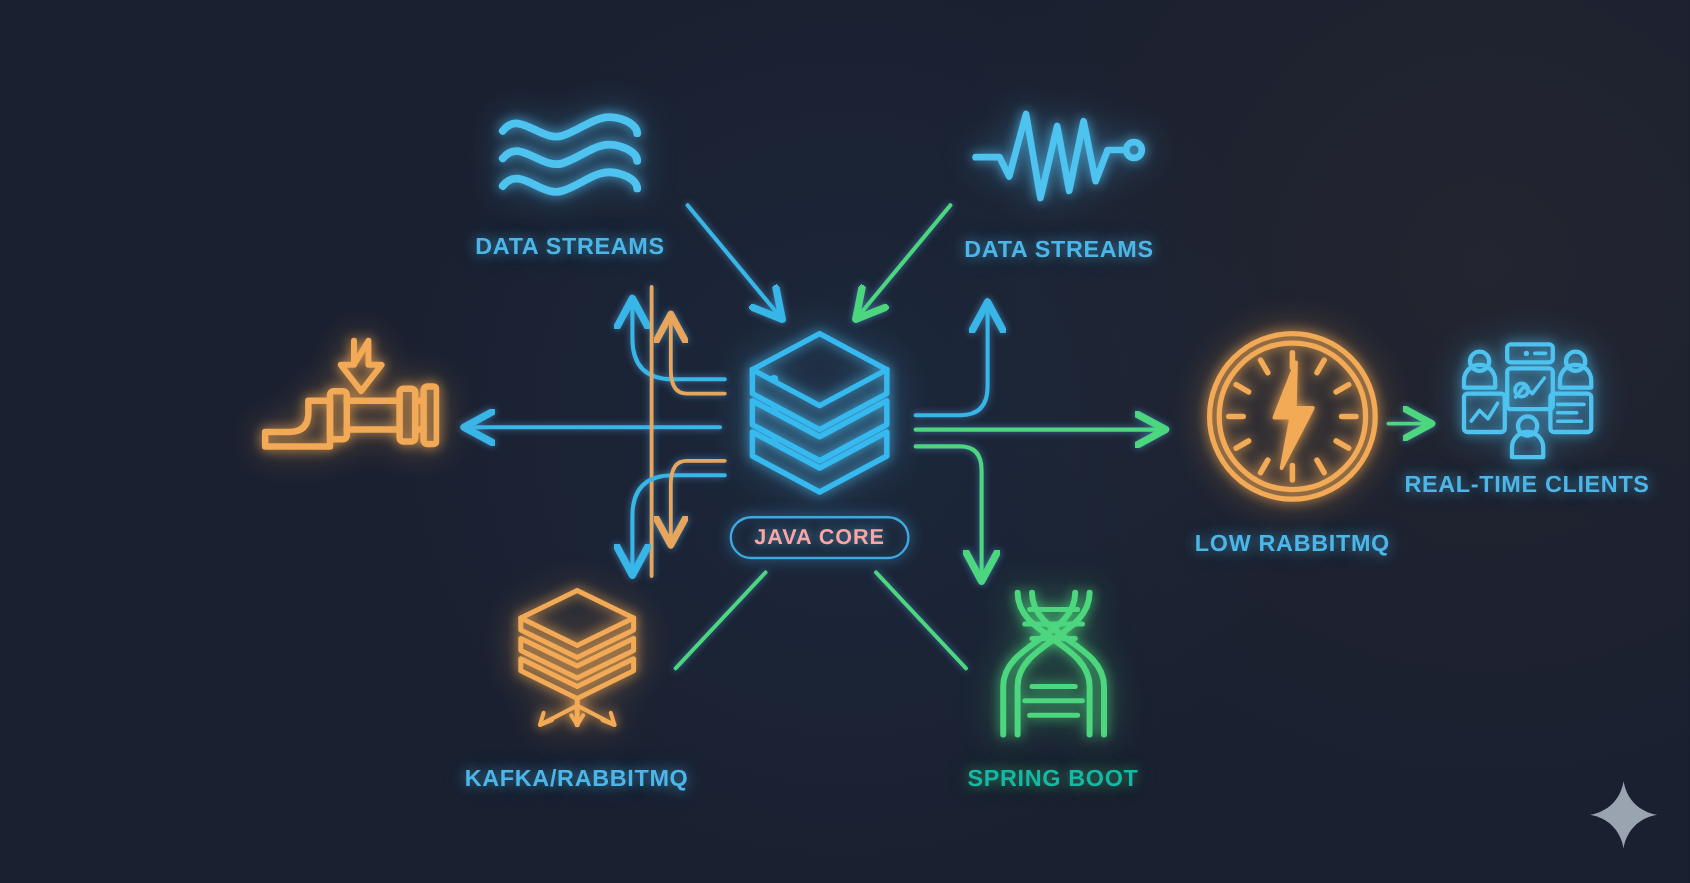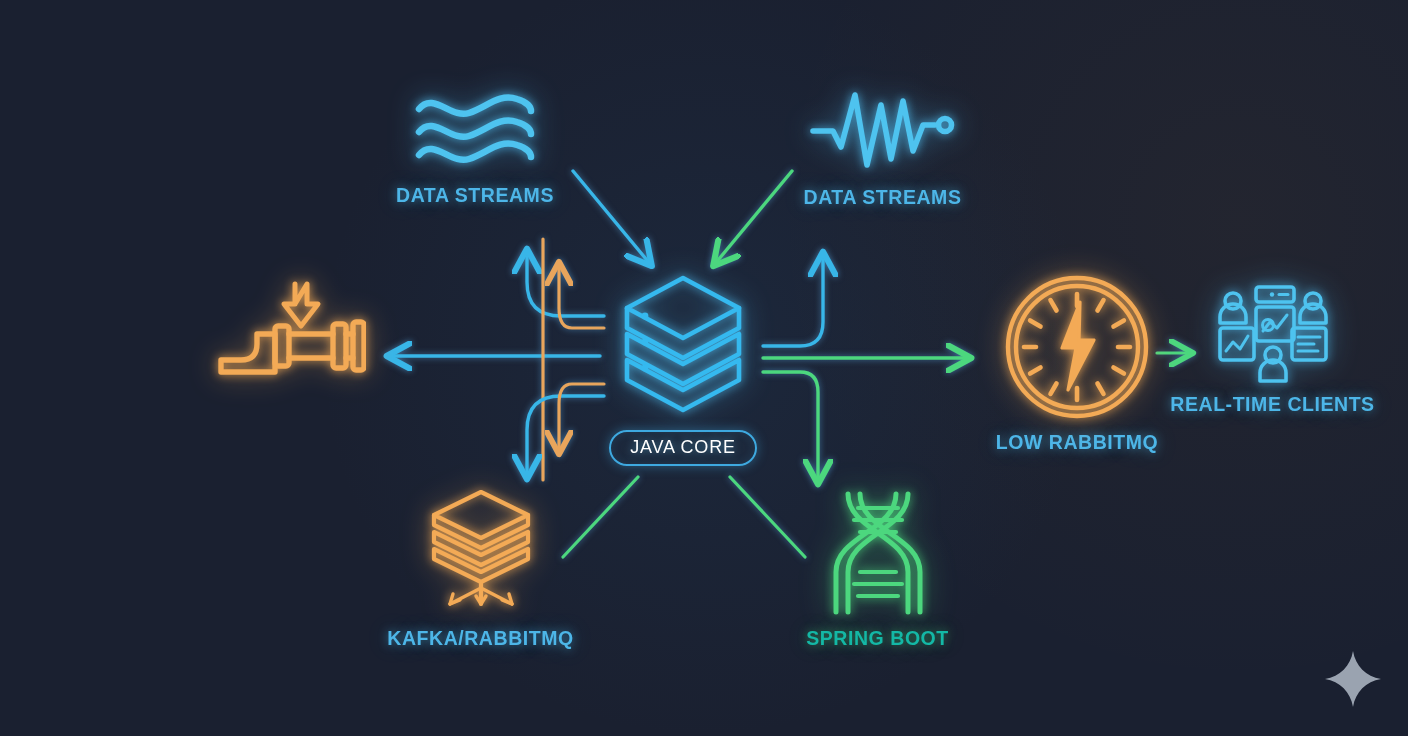--- a/index.html
+++ b/index.html
@@ -17,7 +17,7 @@
   .icon-wrap{display:flex;align-items:center;justify-content:center;}
   .lbl{
     font-size:19.5px;font-weight:700;letter-spacing:0.55px;
-    margin-top:9px;white-space:nowrap;
+    margin-top:20px;white-space:nowrap;
   }
   .lbl.blue{color:#4db6e8;text-shadow:0 0 10px rgba(77,182,232,.55),0 0 22px rgba(77,182,232,.3);}
   .lbl.green{color:#14b8a6;text-shadow:0 0 10px rgba(76,215,126,.5),0 0 22px rgba(76,215,126,.28);}

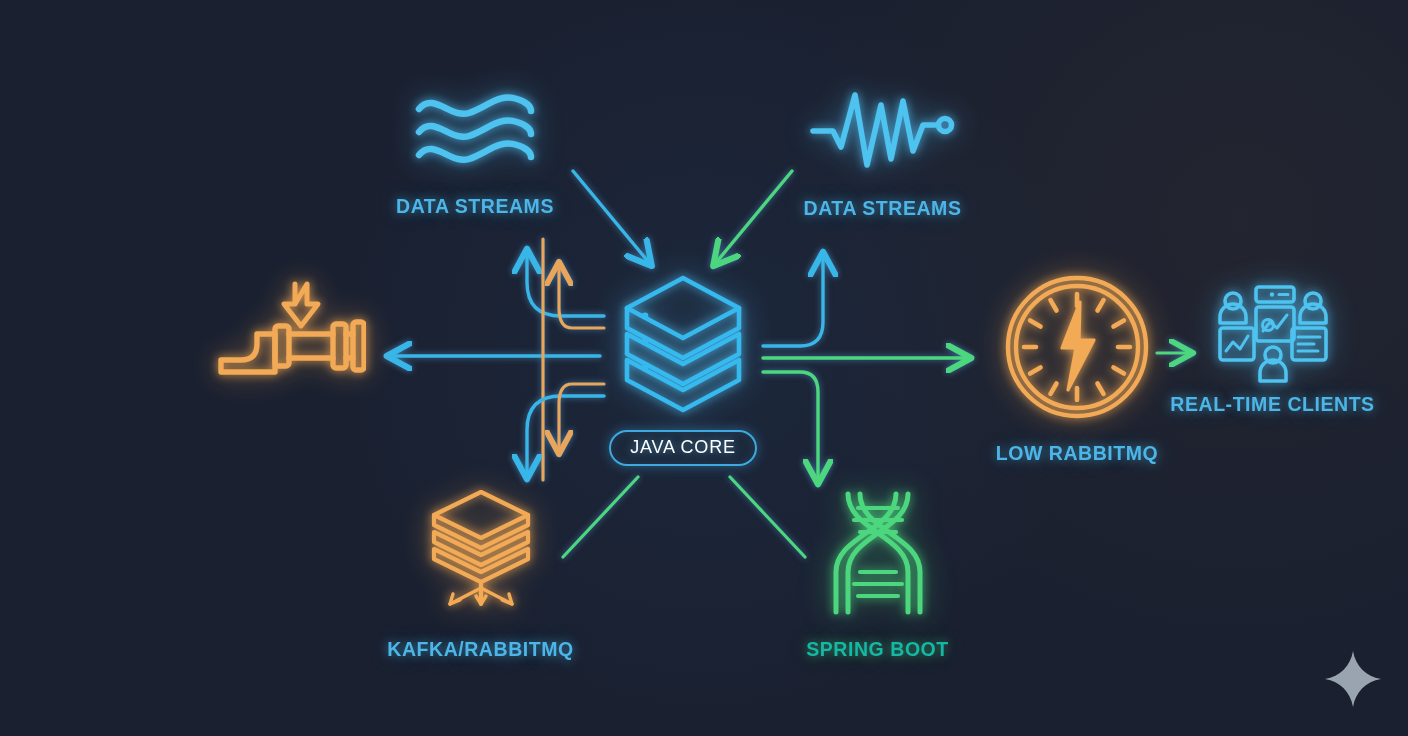--- a/index.html
+++ b/index.html
@@ -23,7 +23,7 @@
   .lbl.green{color:#14b8a6;text-shadow:0 0 10px rgba(76,215,126,.5),0 0 22px rgba(76,215,126,.28);}
   .pill{
     display:inline-block;border:2px solid #3ea9e0;border-radius:20px;
-    padding:5px 19px 6px;color:#ffffff;font-size:18px;font-weight:400;
+    padding:5px 19px 6px;color:#fca5a5;font-size:18px;font-weight:700;
     letter-spacing:0.8px;
     box-shadow:0 0 12px rgba(62,169,224,.45),inset 0 0 10px rgba(62,169,224,.15);
     text-shadow:0 0 9px rgba(99,196,239,.7);

